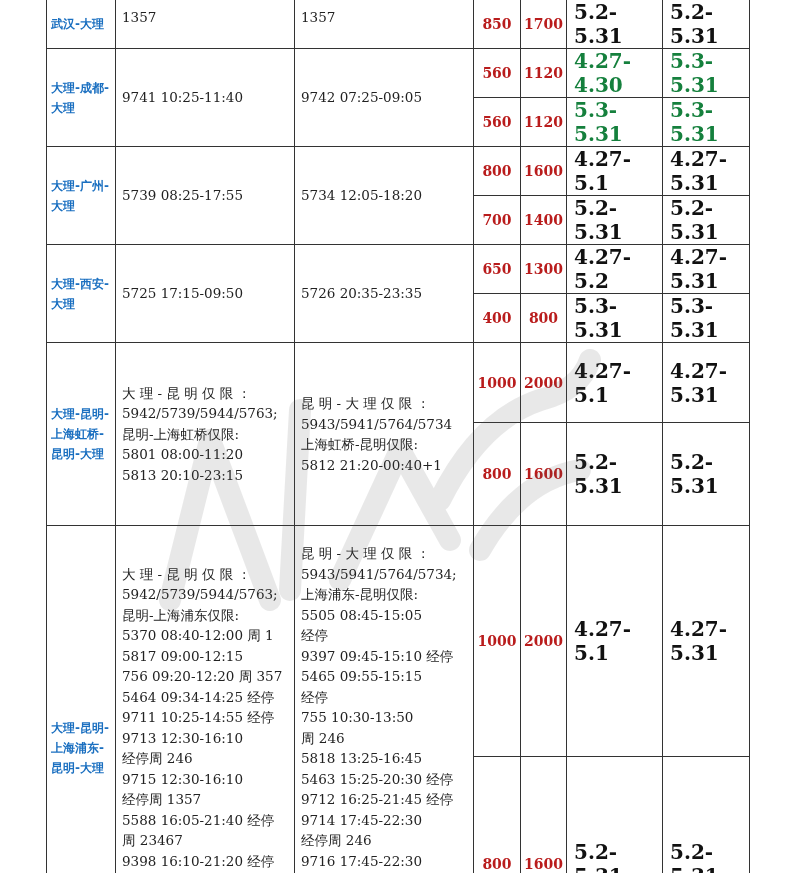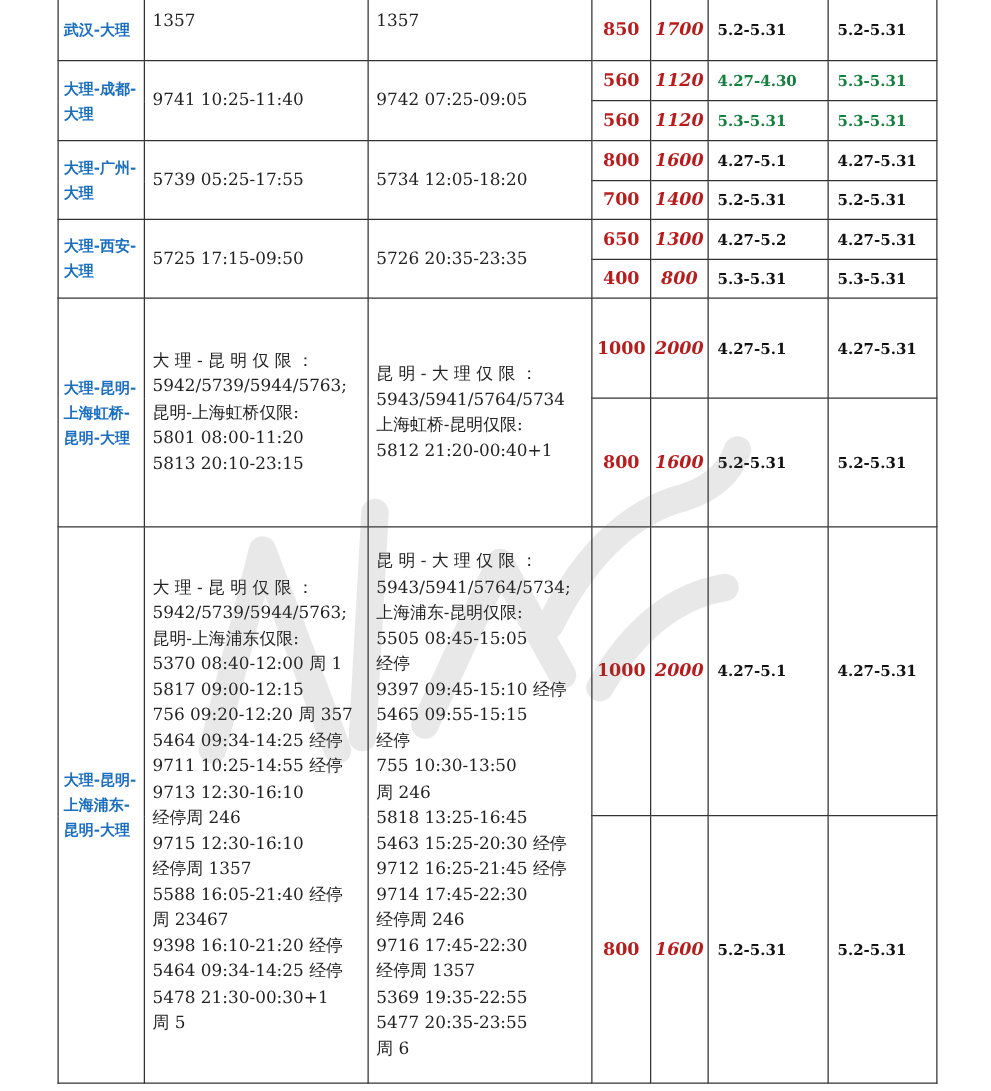--- a/index.html
+++ b/index.html
@@ -13,7 +13,7 @@
   td.s1 { width: 166px; }
   td.s2 { width: 166px; }
   td.price { width: 46px; color: #b91c1c; font-weight: bold; font-size: 14px; text-align: center; font-family: "DejaVu Serif", "Liberation Serif", serif; }
-  td.price2 { width: 45px; font-style: italic; }
+  td.price2 { width: 45px; }
   td.date { font-weight: bold; font-size: 12px; color: #111; padding-left: 7px; text-align: left; }
   td.d1 { width: 88px; }
   td.d2 { width: 79px; }

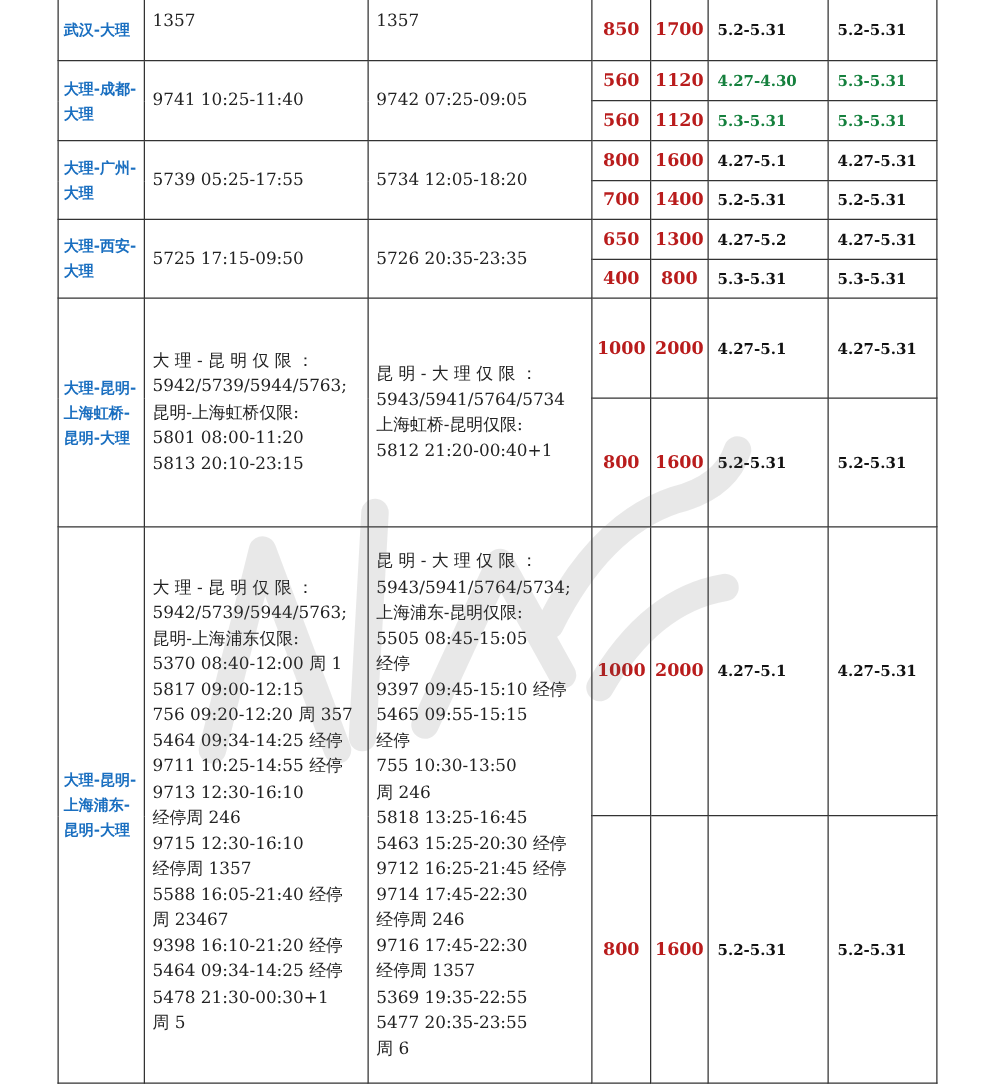--- a/index.html
+++ b/index.html
@@ -14,7 +14,7 @@
   td.s2 { width: 166px; }
   td.price { width: 46px; color: #b91c1c; font-weight: bold; font-size: 14px; text-align: center; font-family: "DejaVu Serif", "Liberation Serif", serif; }
   td.price2 { width: 45px; }
-  td.date { font-weight: bold; font-size: 12px; color: #111; padding-left: 7px; text-align: left; }
+  td.date { font-weight: bold; font-size: 20px; color: #111; padding-left: 7px; text-align: left; }
   td.d1 { width: 88px; }
   td.d2 { width: 79px; }
   td.red { color: #15803d; }

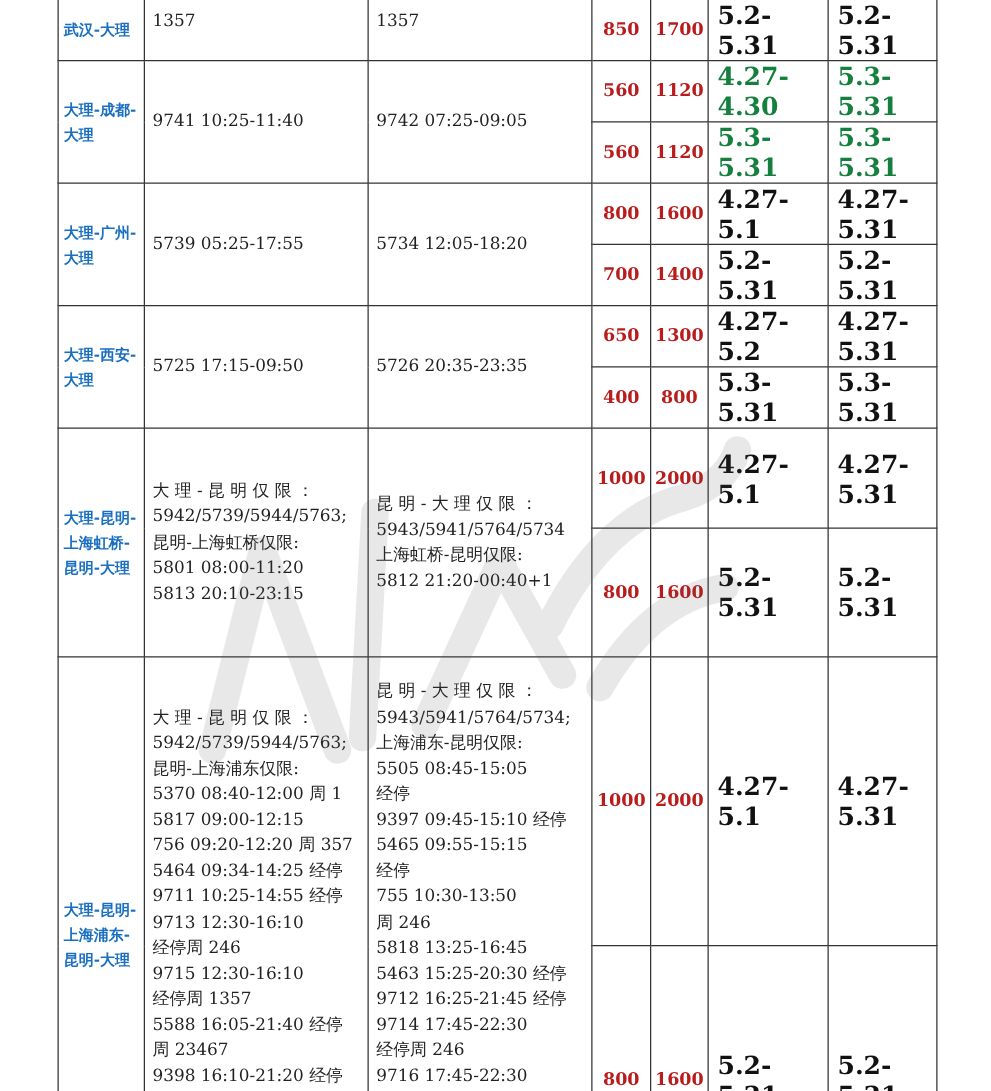--- a/index.html
+++ b/index.html
@@ -55,7 +55,7 @@
 
   <tr style="height:32px">
     <td class="route" rowspan="2">大理-广州-大理</td>
-    <td class="sched s1" rowspan="2">5739 05:25-17:55</td>
+    <td class="sched s1" rowspan="2">5739 08:25-17:55</td>
     <td class="sched s2" rowspan="2">5734 12:05-18:20</td>
     <td class="price">800</td>
     <td class="price price2">1600</td>

